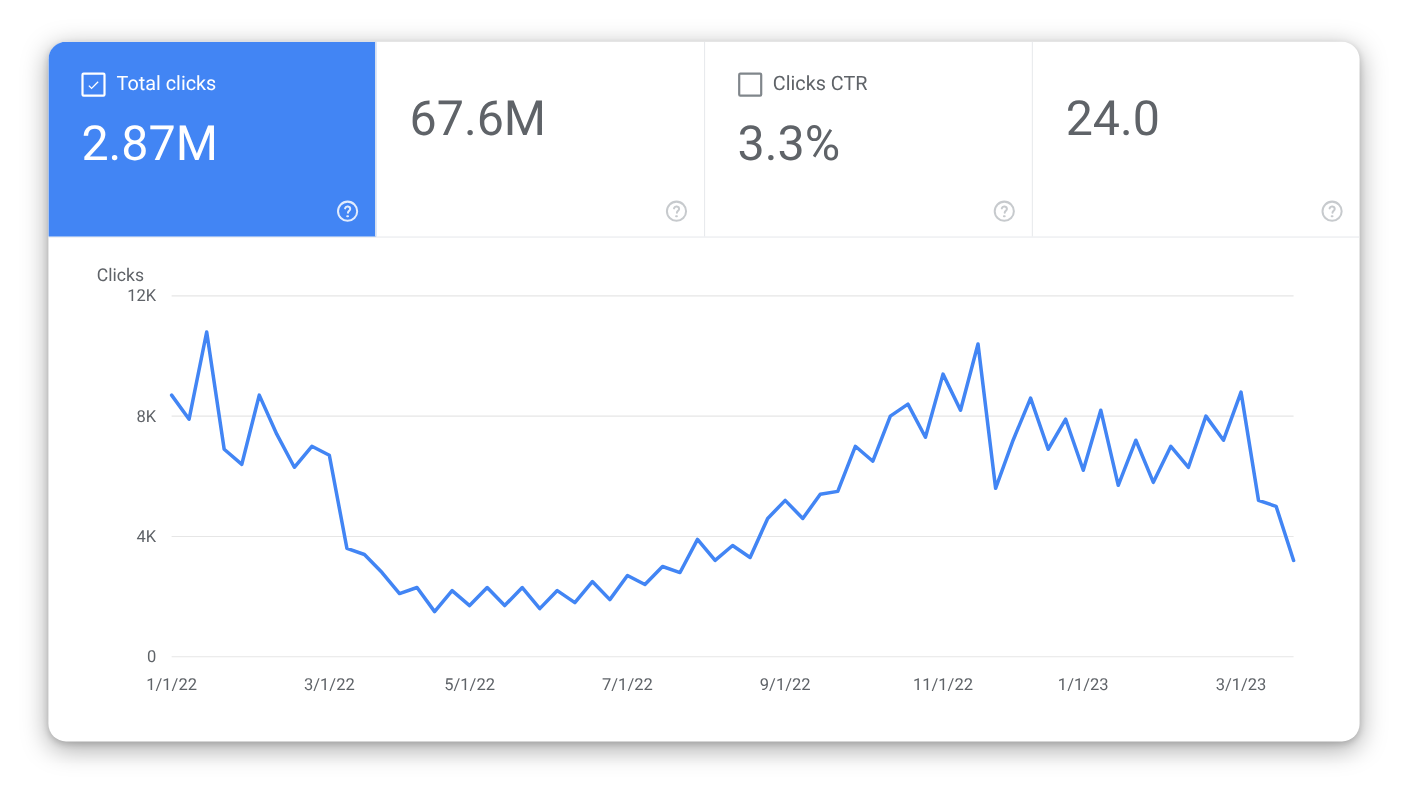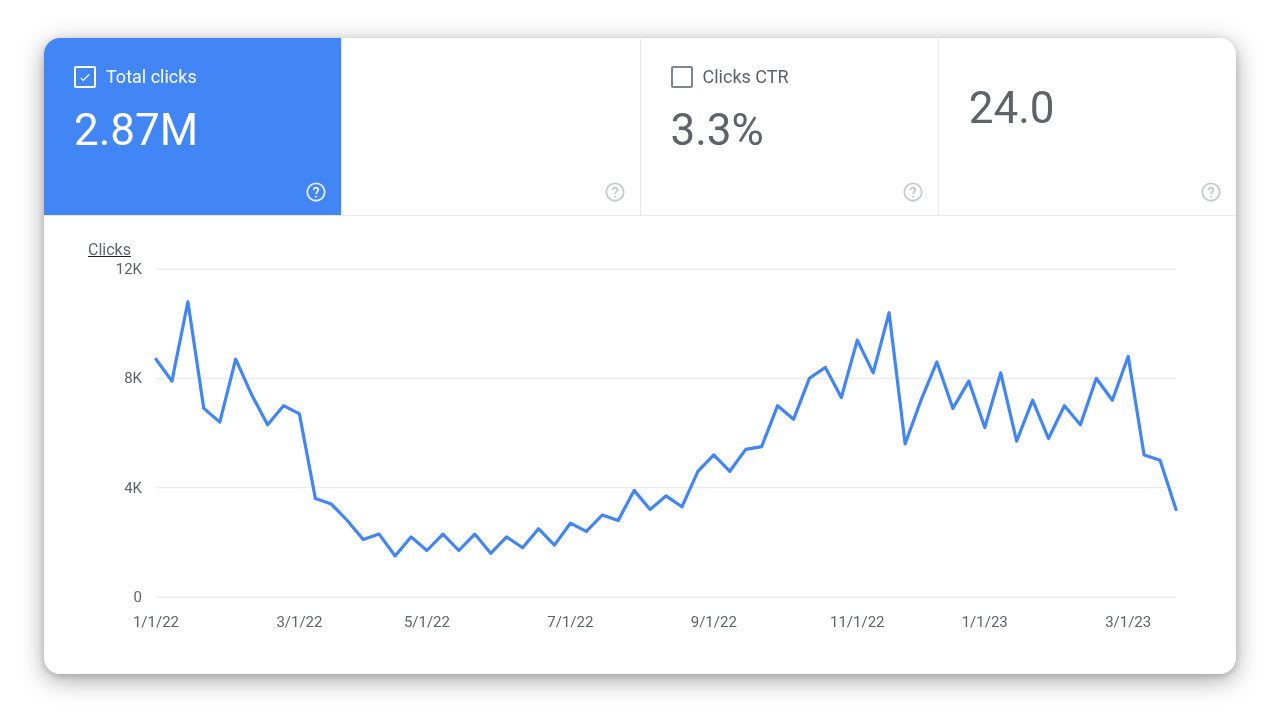--- a/index.html
+++ b/index.html
@@ -56,6 +56,7 @@
     </div>
 
     <div class="tile">
+      <div class="val">67.6M</div>
       <span class="help">
         <svg viewBox="0 0 24 24">
             <circle cx="12" cy="12" r="9.5" fill="none" stroke="#9aa0a6" stroke-width="2"></circle>

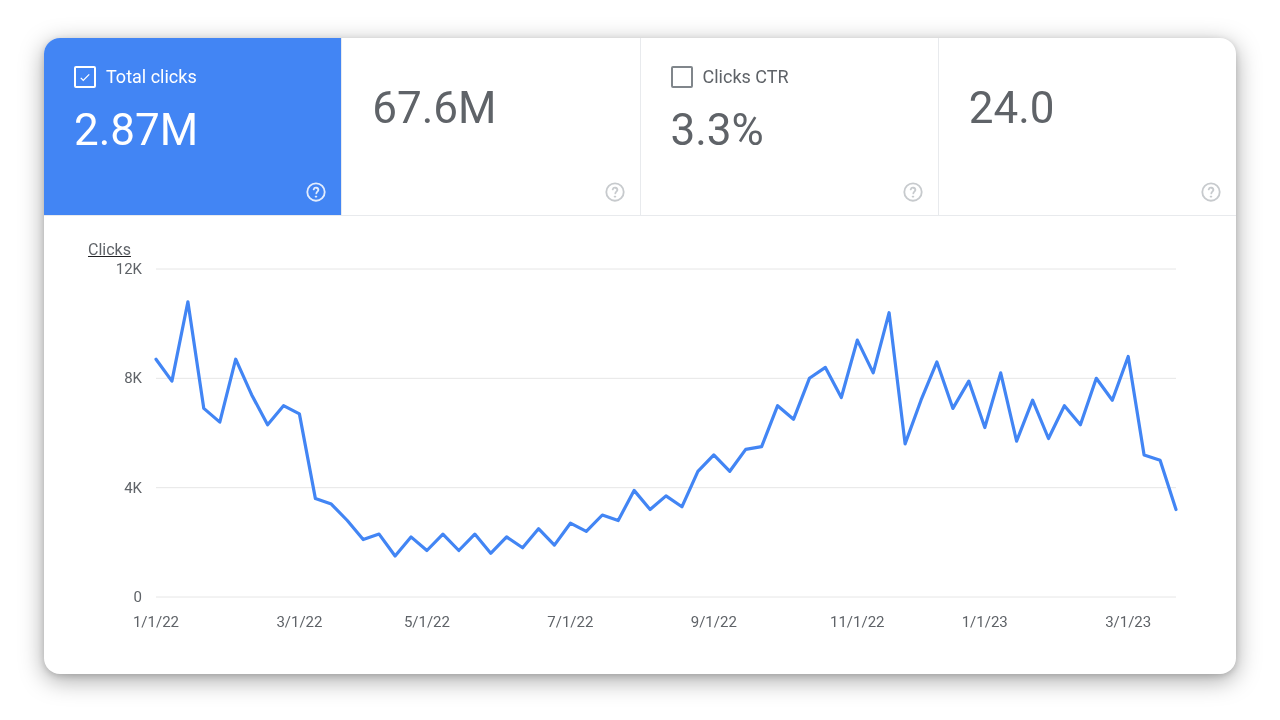--- a/index.html
+++ b/index.html
@@ -26,7 +26,7 @@
   .tile.active .help{opacity:.85;}
   .chk svg{width:14px;height:14px;}
   
-  .chart-wrap{padding:24px 20px 28px 40px;text-decoration:underline;}
+  .chart-wrap{padding:24px 20px 28px 40px;}
   .ylabel{font-size:16px;color:#5f6368;margin-left:4px;}
   .series{fill:none;stroke:#4285f4;stroke-width:3.2;stroke-linejoin:round;stroke-linecap:round;}
   .ytick,.xtick{font-size:15px;fill:#5f6368;}

